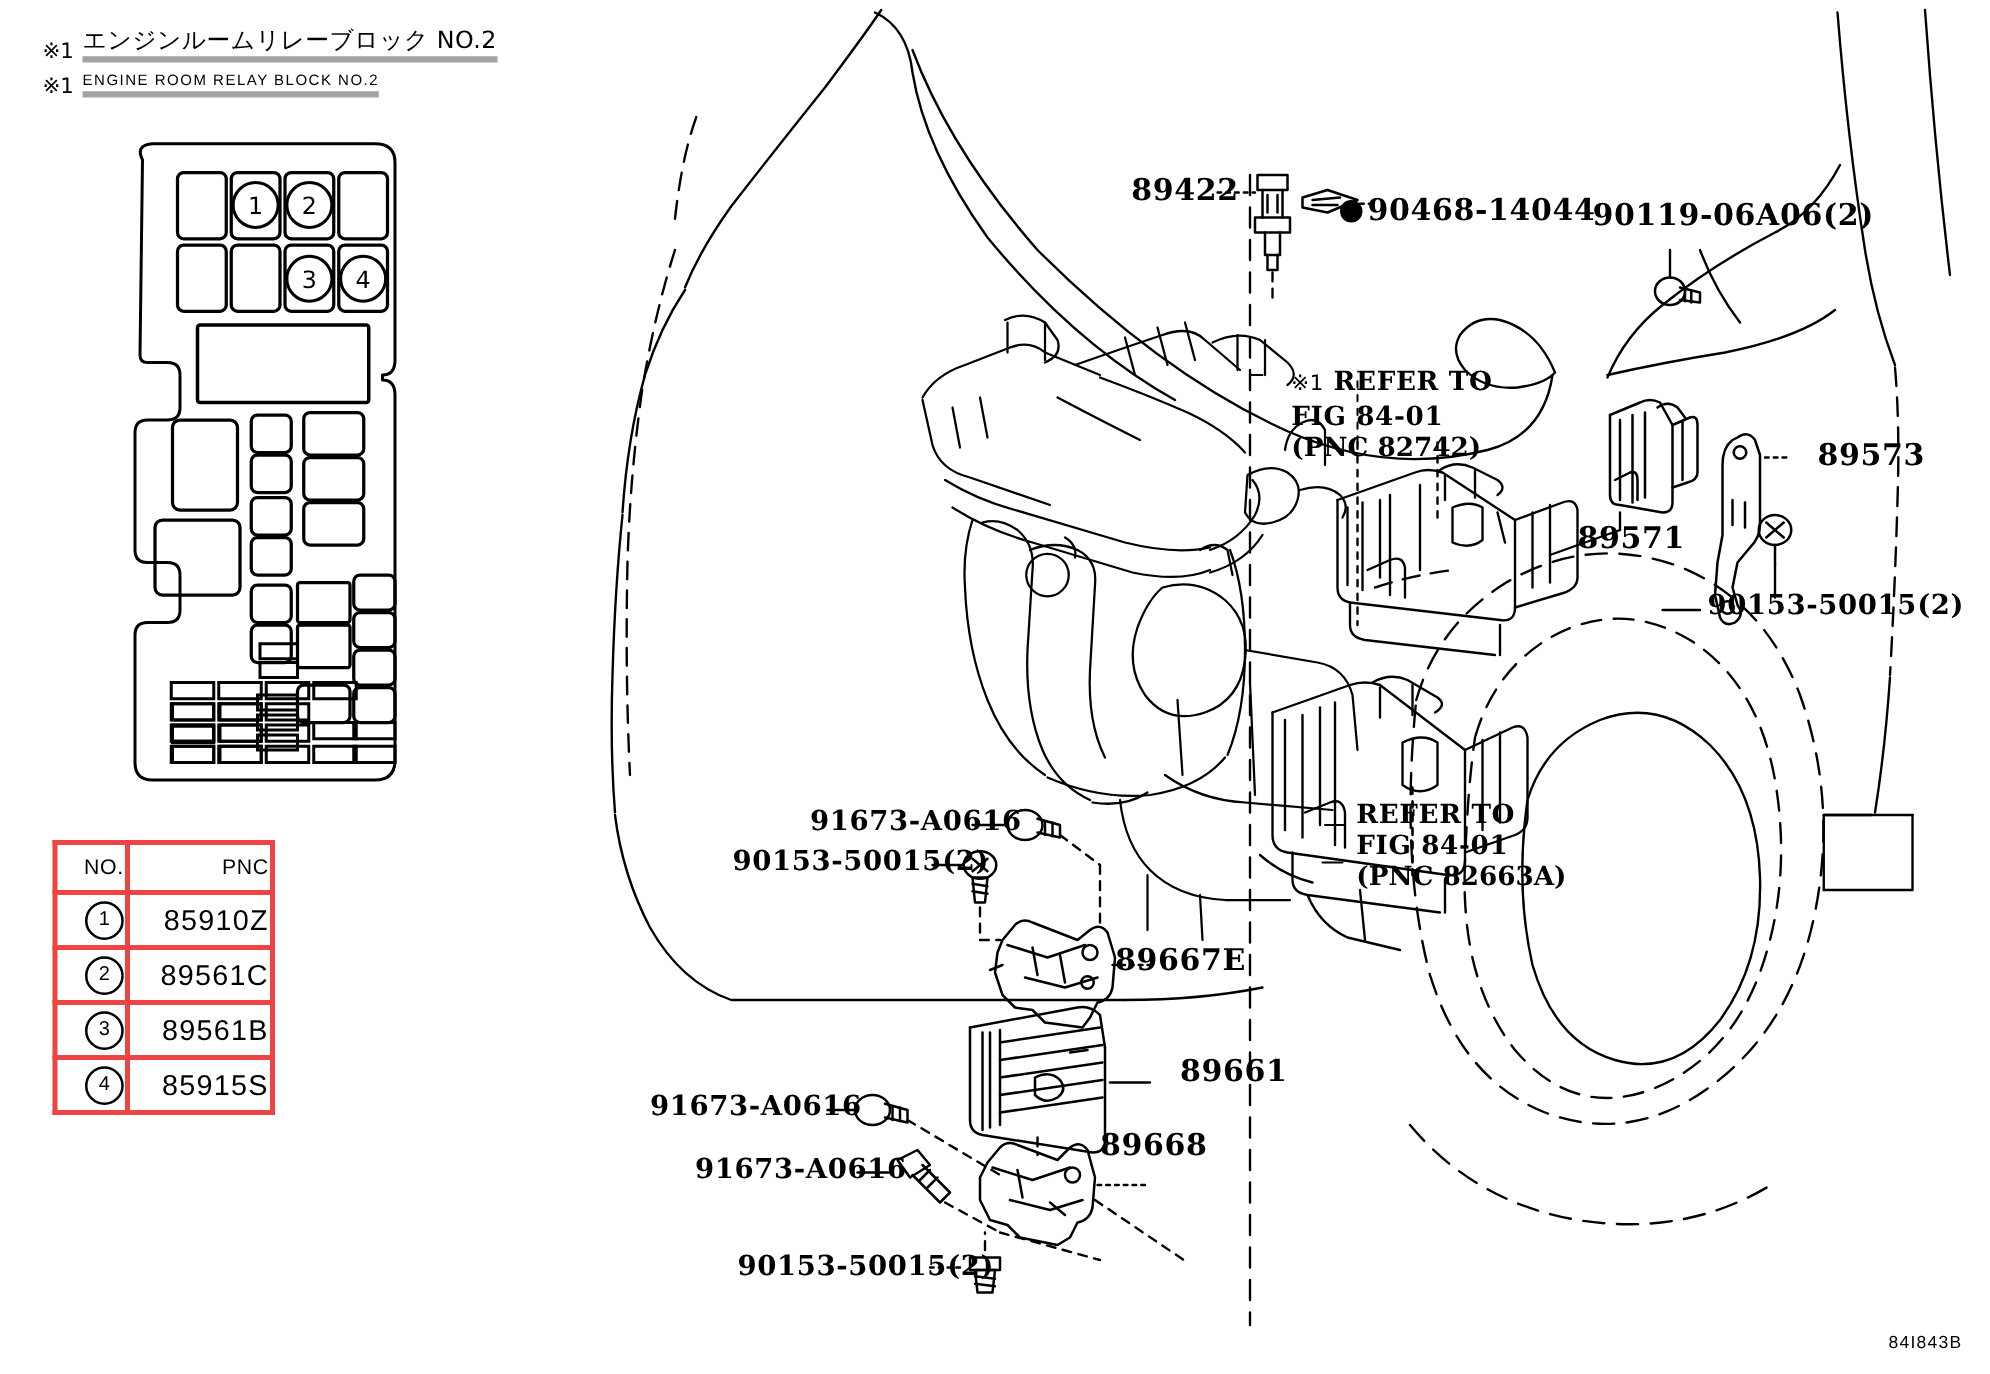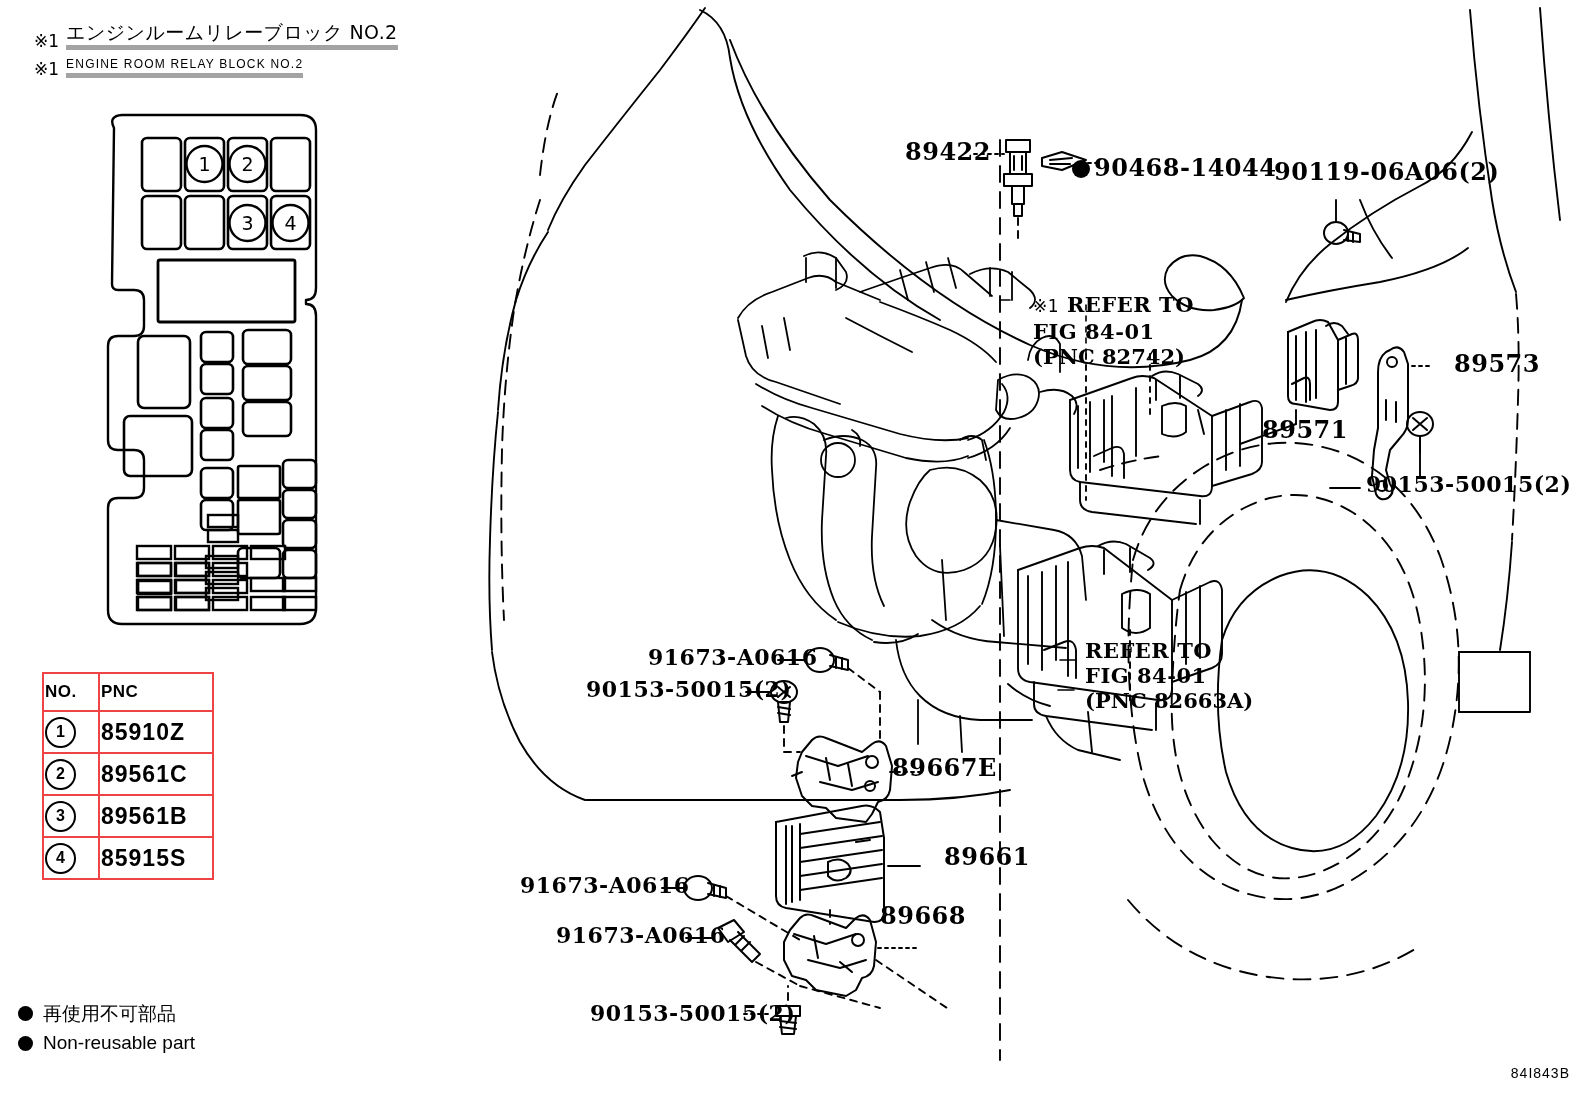--- a/index.html
+++ b/index.html
@@ -28,7 +28,7 @@
   #pnctable{left:42px;top:672px;}
   table.pnc{border-collapse:collapse;}
   table.pnc td,table.pnc th{
-    border:2px solid #ef4444;text-align:left;font-weight:bold;
+    border:4px solid #ef4444;text-align:right;font-weight:normal;
     font-family:"Liberation Sans",sans-serif;
   }
   table.pnc th{font-size:17px;height:34px;letter-spacing:.5px;}

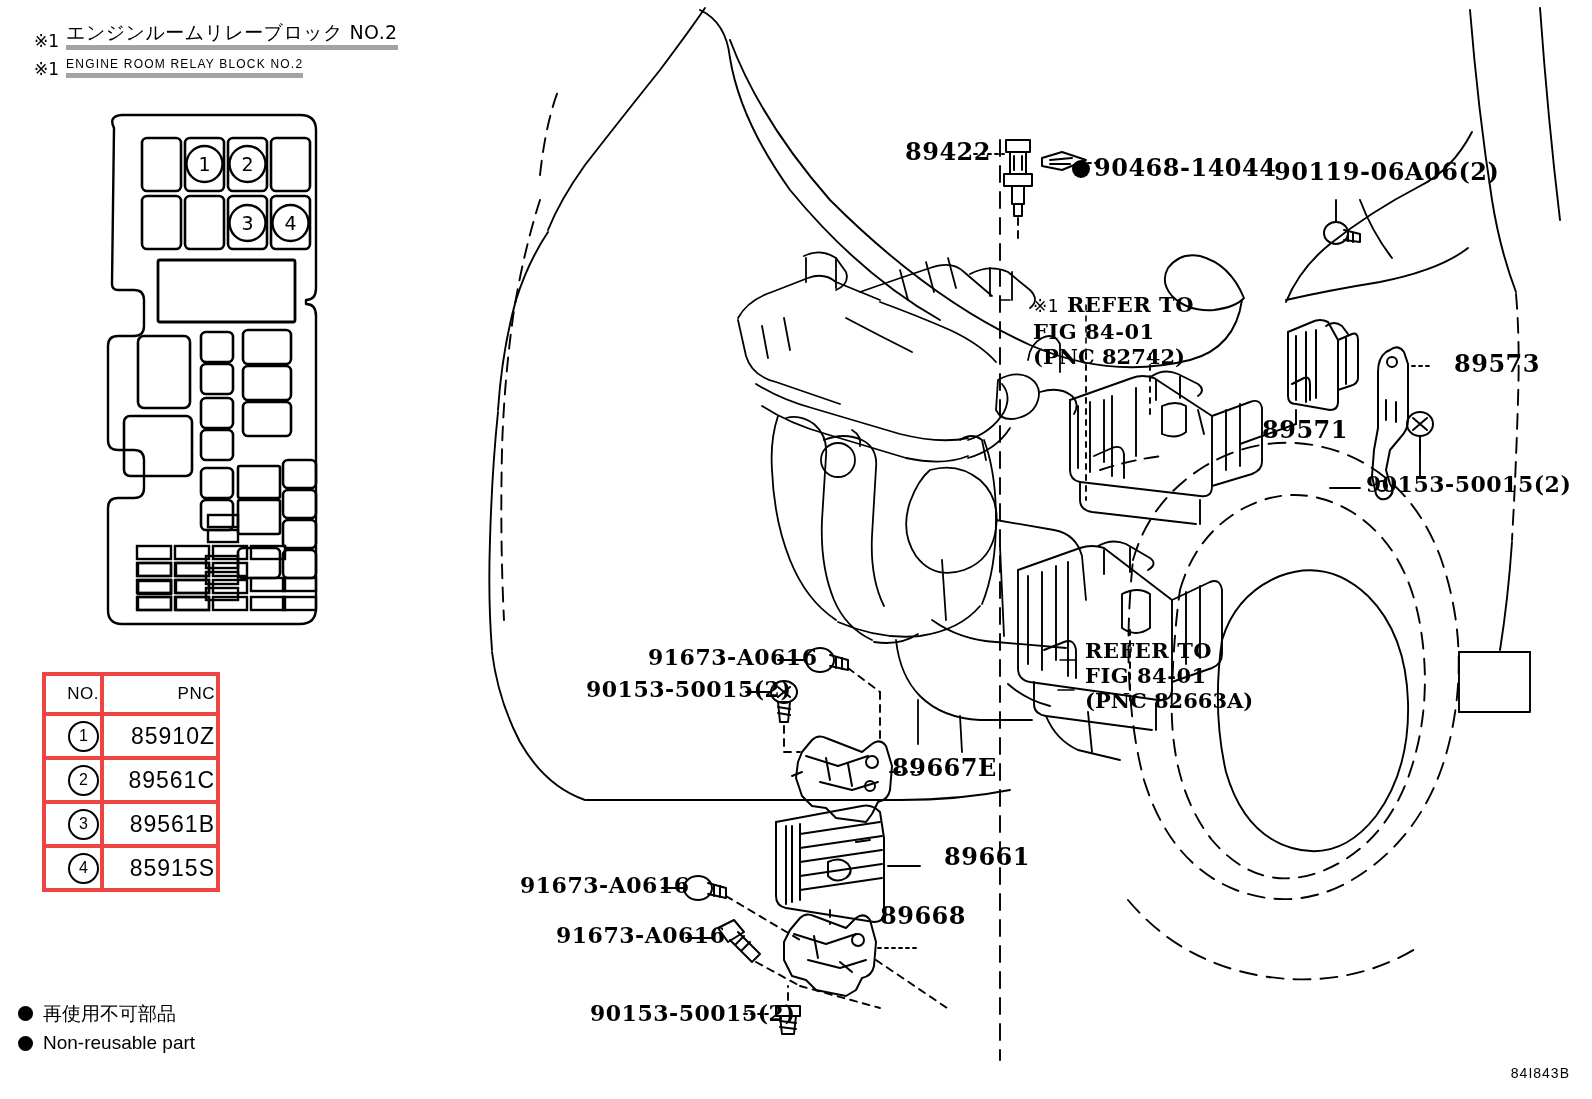--- a/index.html
+++ b/index.html
@@ -231,16 +231,6 @@
       </table>
   </div>
 
-  <div class="abs" id="legend">
-    <div class="row">
-      <span class="dot"></span>
-      <span class="jp">再使用不可部品</span>
-    </div>
-    <div class="row">
-      <span class="dot"></span>
-      <span class="en">Non-reusable part</span>
-    </div>
-  </div>
 
   <svg class="abs" id="art" viewBox="0 0 1592 1099">
     <g fill="none" stroke="#000" stroke-width="1.9" stroke-linecap="round" stroke-linejoin="round">

